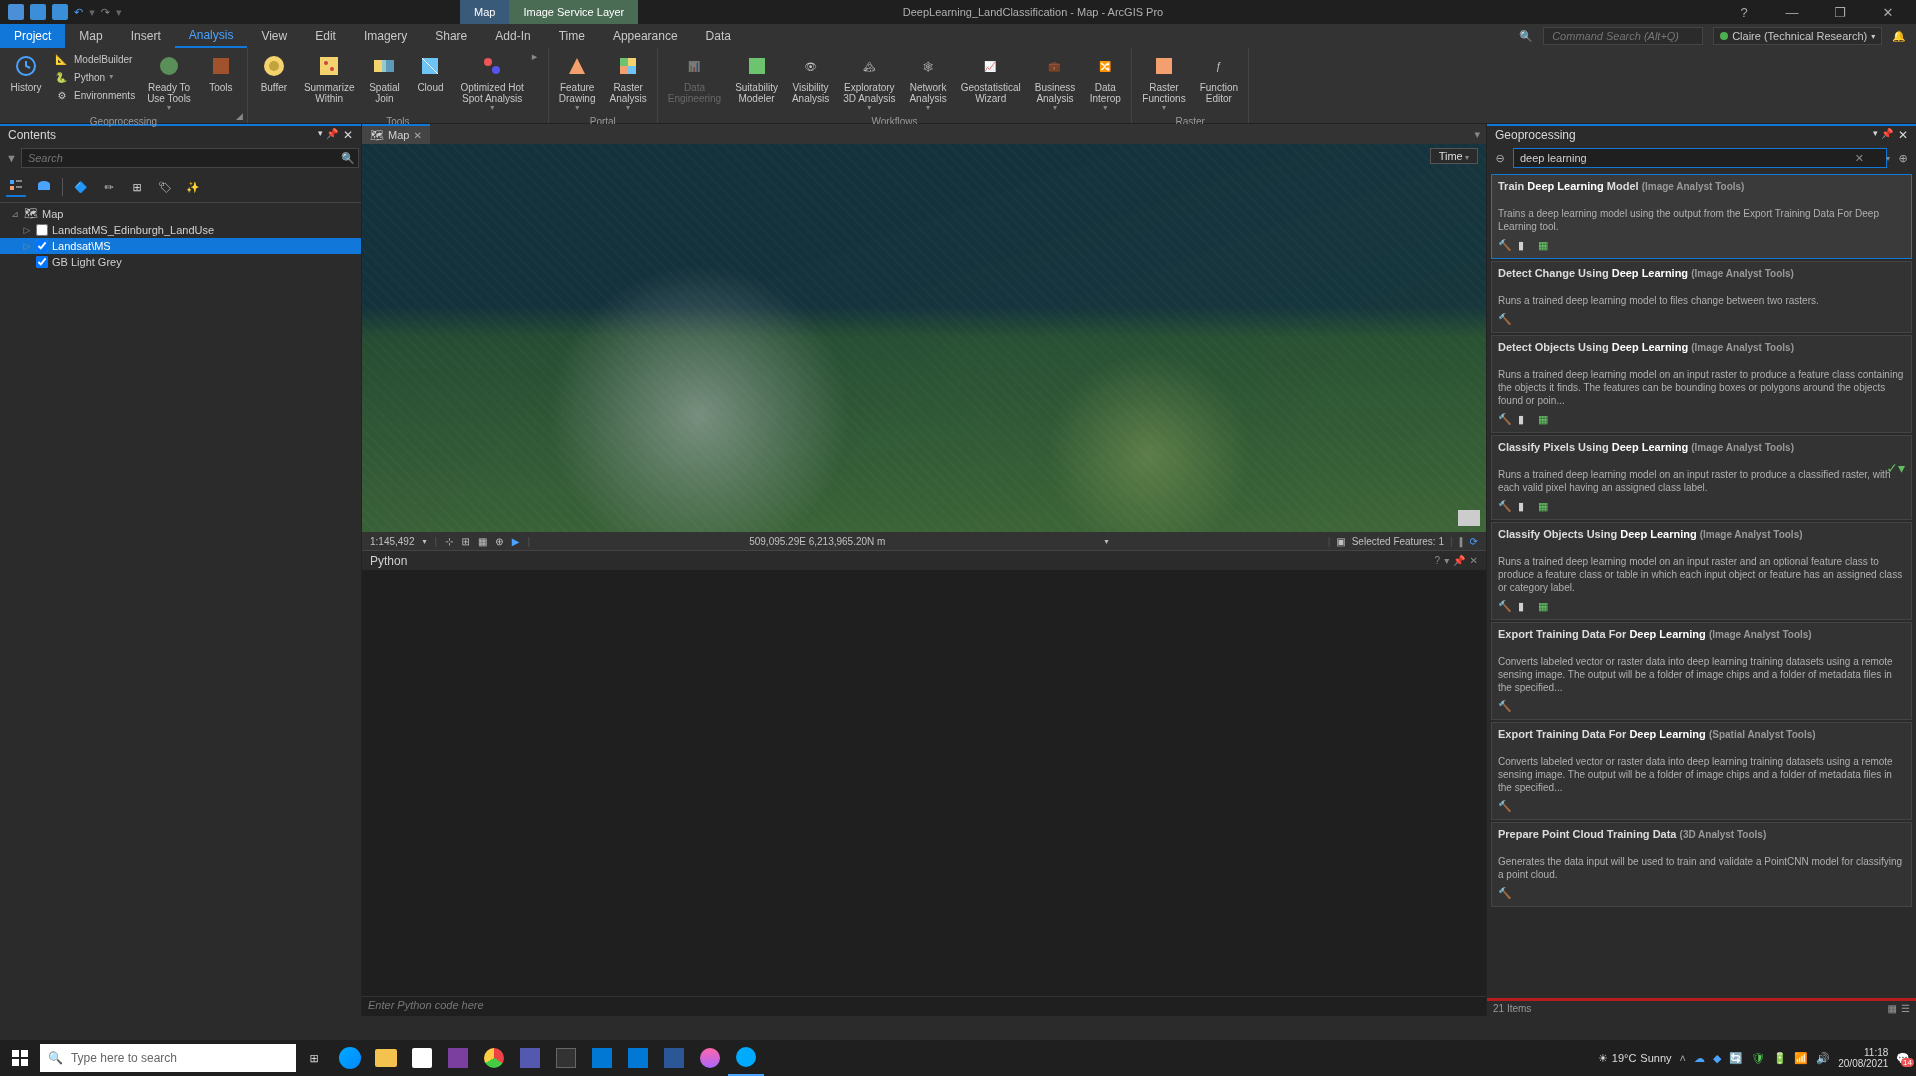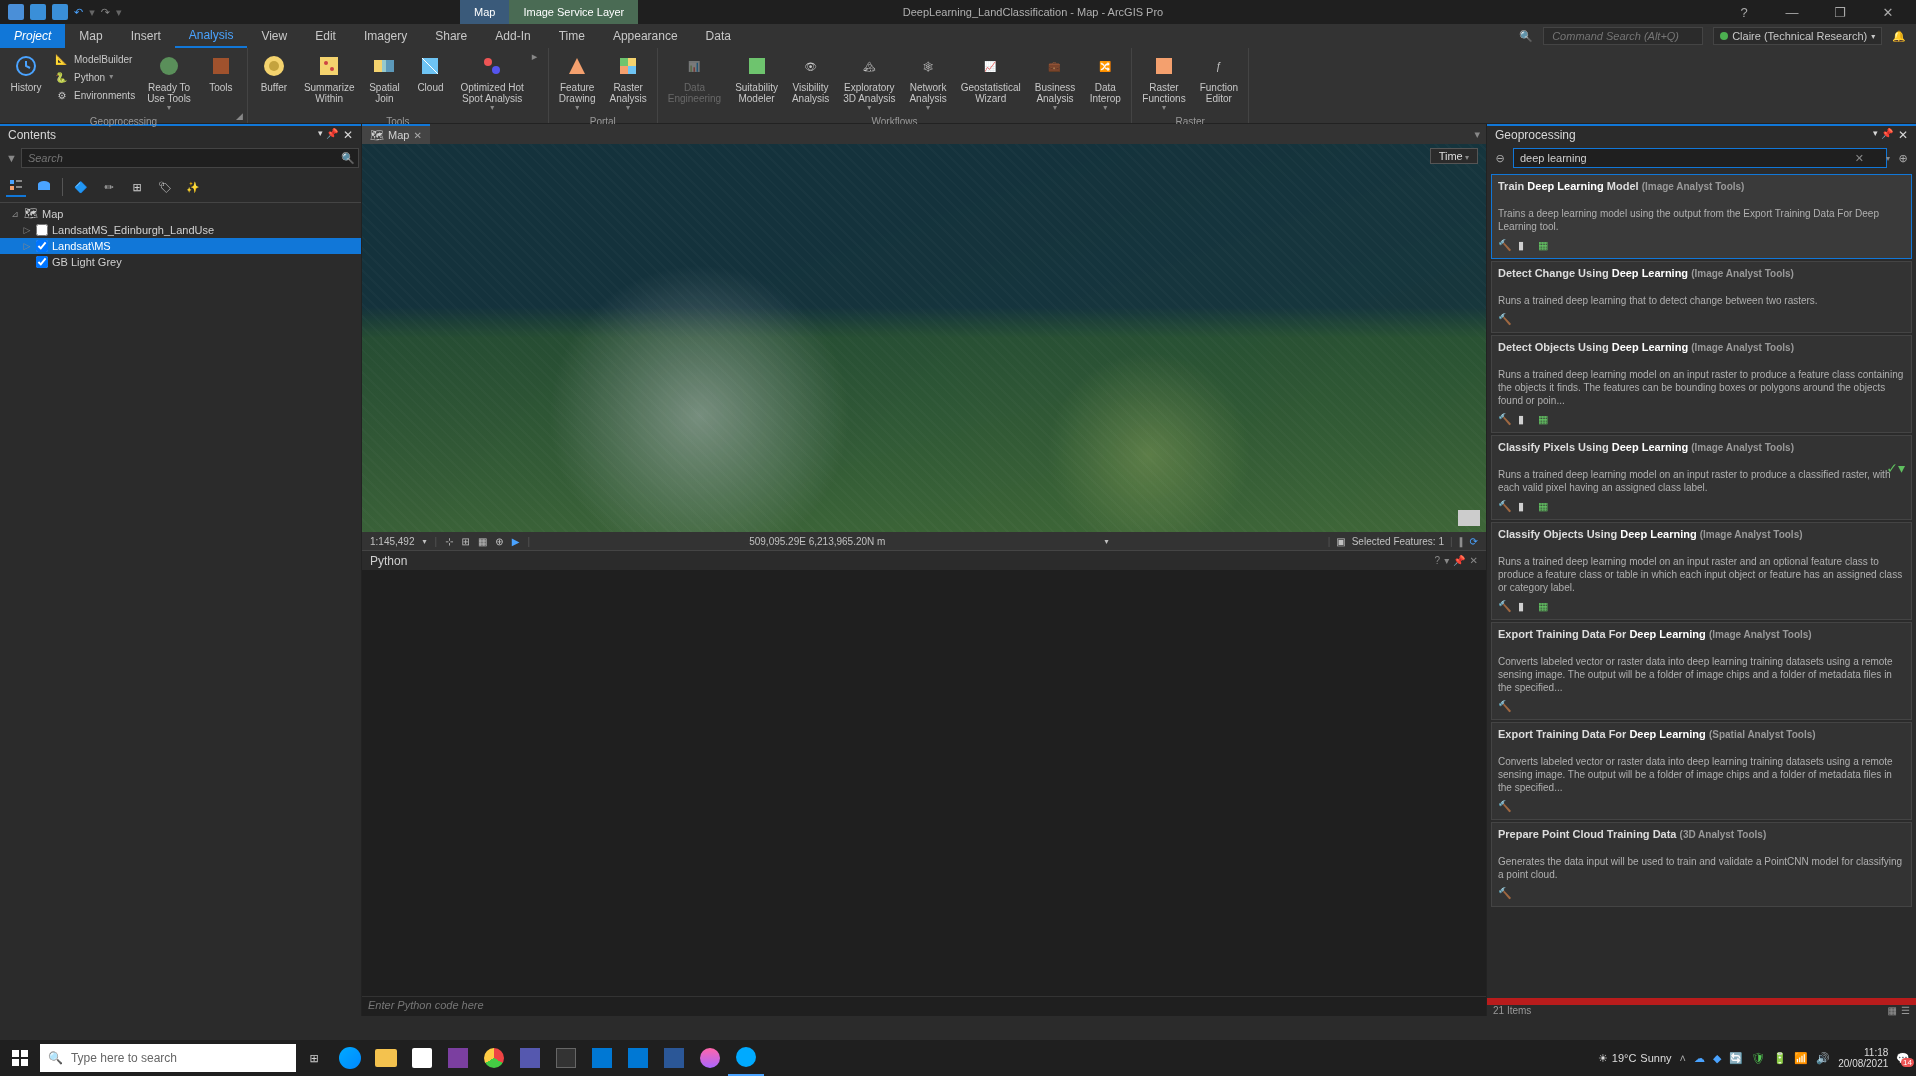--- a/index.html
+++ b/index.html
@@ -21,7 +21,7 @@
 
 .ribbon-tabs { height: 24px; background: #333; display: flex; align-items: stretch; }
 .rtab { padding: 0 14px; display: flex; align-items: center; font-size: 12px; color: #c8c8c8; }
-.rtab.project { background: #1177d8; color: #fff; font-style: italic; }
+.rtab.project { background: #1177d8; color: #fff; }
 .rtab.active { color: #4aa3ff; border-bottom: 2px solid #1177d8; }
 .ribbon-search { margin-left: auto; display: flex; align-items: center; gap: 10px; padding-right: 10px; }
 .ribbon-search-box { background: #2b2b2b; border: 1px solid #444; padding: 1px 8px; font-size: 11px; color: #888; font-style: italic; width: 160px; height: 18px; }

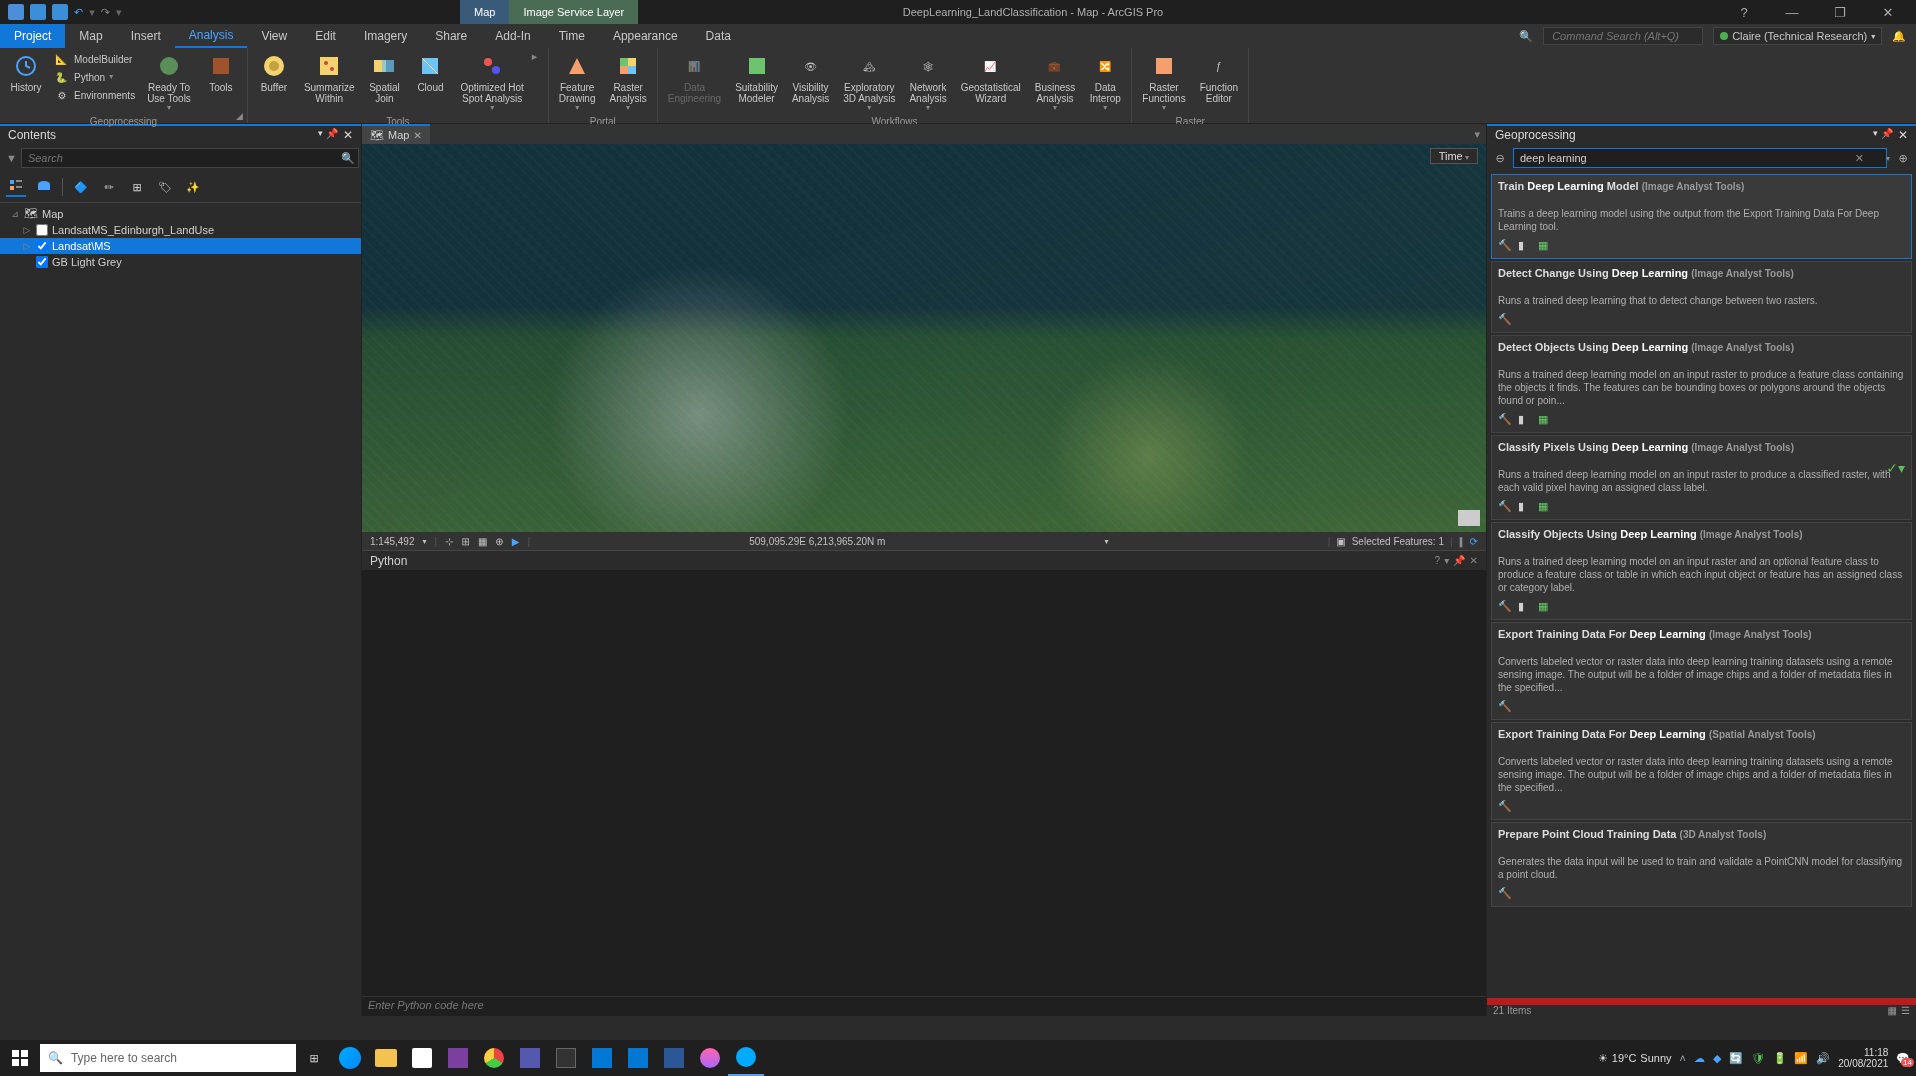--- a/index.html
+++ b/index.html
@@ -507,7 +507,7 @@
         </div>
         <div class="gp-tool">
           <div class="gp-tool-title">Detect Change Using <b>Deep Learning</b> <span class="gp-tool-cat">(Image Analyst Tools)</span></div>
-          <div class="gp-tool-desc">Runs a trained deep learning that to detect change between two rasters.</div>
+          <div class="gp-tool-desc">Runs a trained deep learning model to files change between two rasters.</div>
           <div class="gp-tool-icons">
             <span class="mini">🔨</span>
           </div>

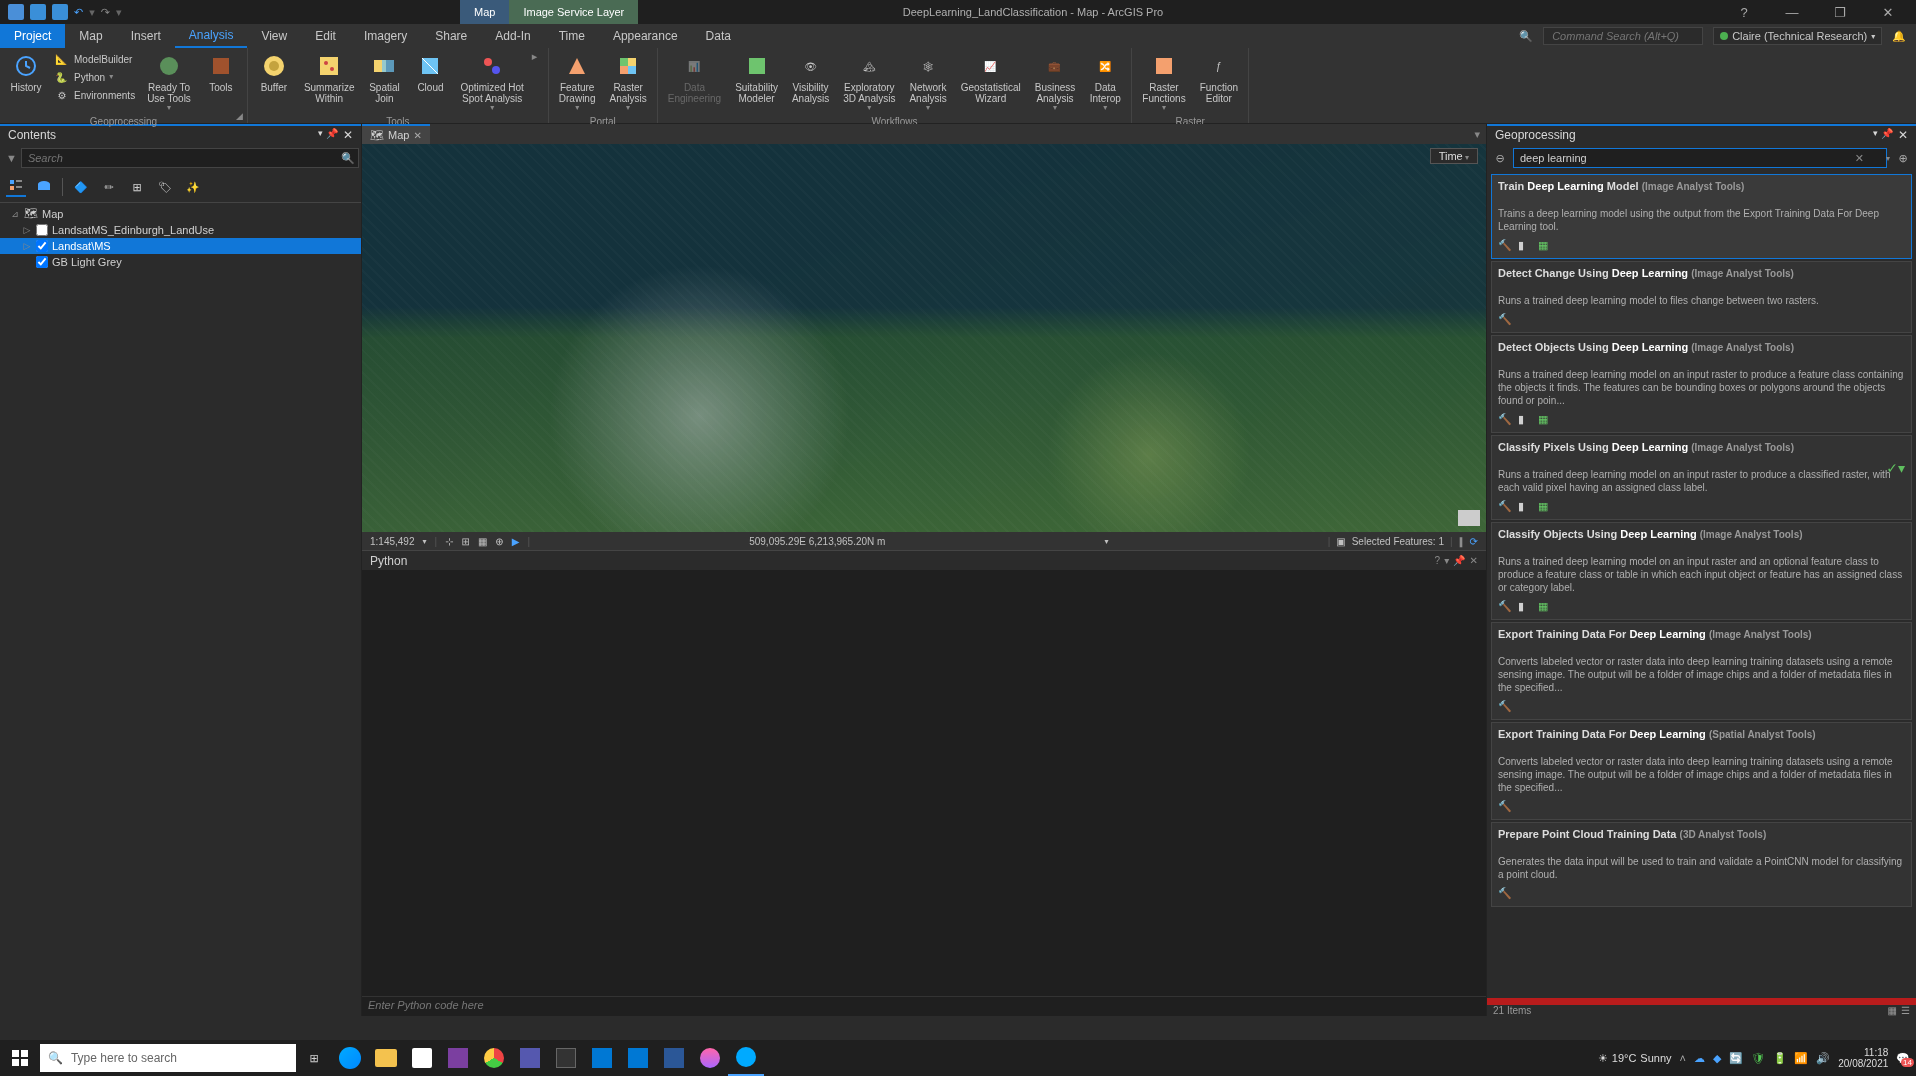--- a/index.html
+++ b/index.html
@@ -92,7 +92,7 @@
 .gp-tool-icons { display:flex; gap:6px; margin-top: 6px; align-items:center; }
 .gp-tool-icons .mini { width:14px; height:14px; }
 .gp-check { position:absolute; right:6px; top:24px; color:#5fbf5f; font-size:14px; }
-.gp-footer { height: 18px; border-top: 7px solid #b91c1c; display: flex; align-items: center; padding: 4px 6px; font-size: 10px; color: #999; }
+.gp-footer { height: 18px; border-top: 3px solid #b91c1c; display: flex; align-items: center; padding: 4px 6px; font-size: 10px; color: #999; }
 .gp-footer .view-icons { margin-left:auto; display:flex; gap:4px; }
 .python-header { height: 20px; background: #2b2b2b; border-top: 1px solid #444; display:flex; align-items:center; padding: 0 8px; font-size: 12px; }
 .python-header .icons { margin-left:auto; display:flex; gap:4px; font-size:10px; color:#888; }

